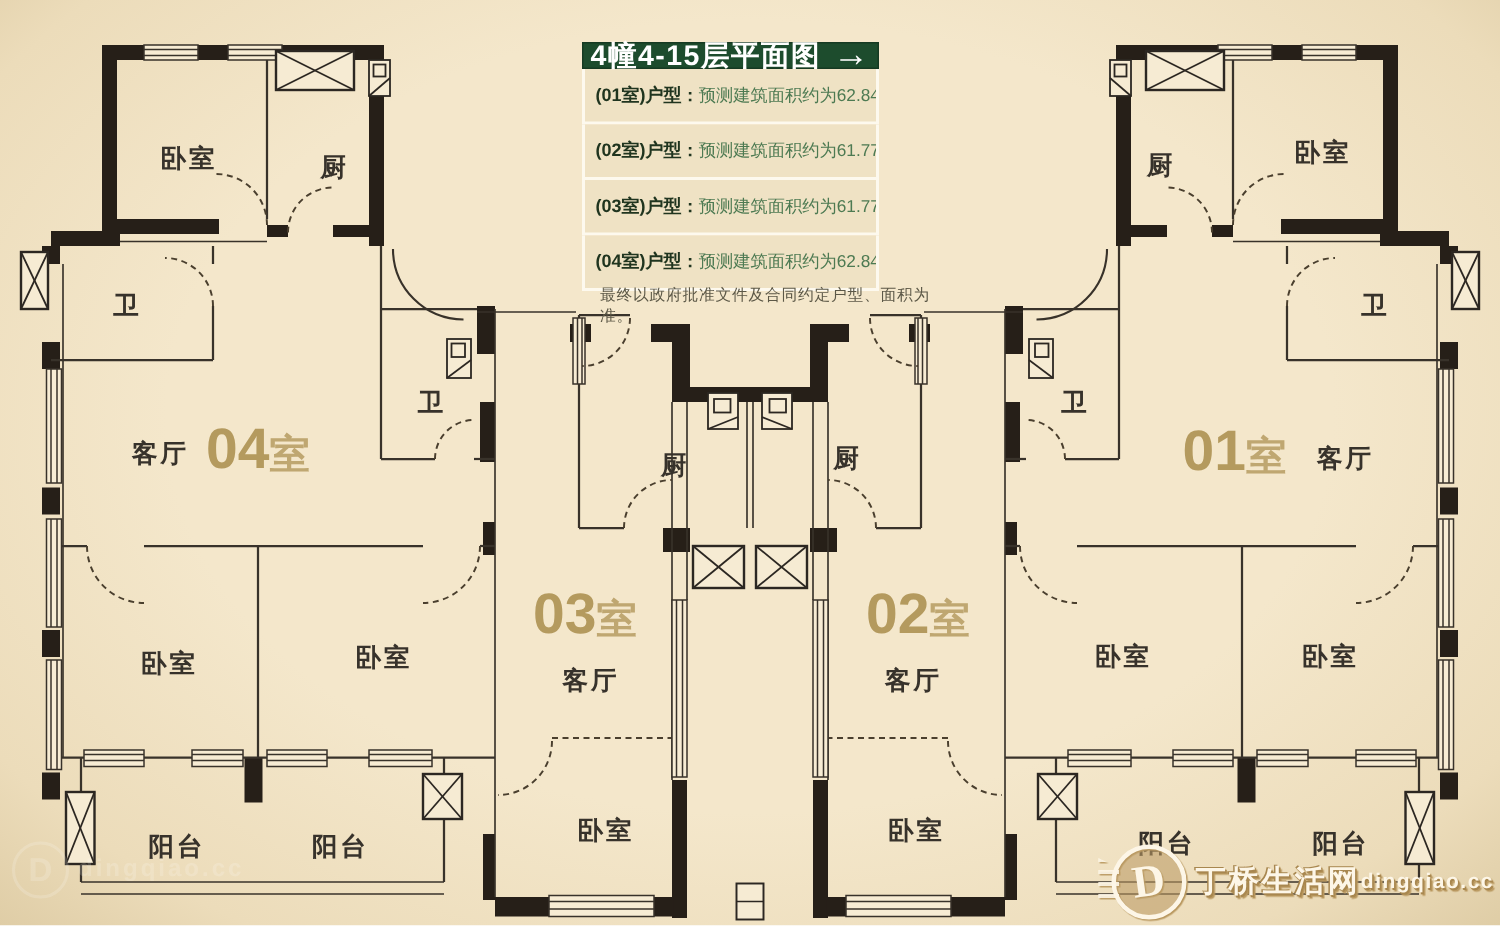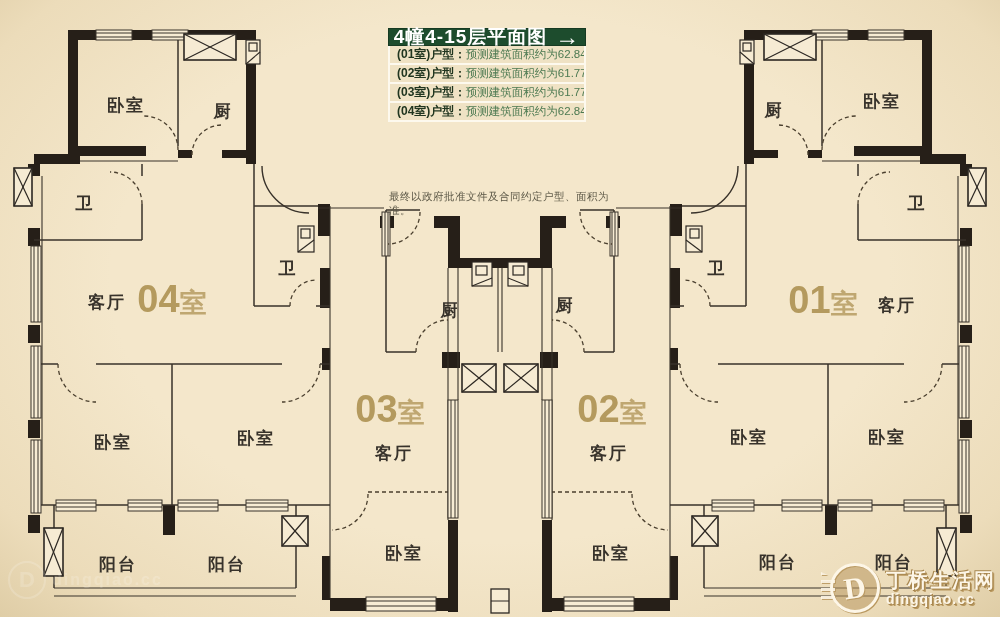--- a/index.html
+++ b/index.html
@@ -30,7 +30,7 @@
               justify-content:center;gap:8px;font-size:19px;font-weight:bold;letter-spacing:1px;
               border:1px solid #163a22;box-sizing:border-box;}
   .info-title .arrow{font-size:24px;font-weight:bold;line-height:1;}
-  .info-row{background:#efe2c4;border:2px solid #fdf9ee;border-top:none;height:19px;
+  .info-row{background:#efe2c4;border:2px solid #fdf9ee;border-top:none;height:37px;
             display:flex;align-items:center;padding:0 7px;box-sizing:border-box;
             font-size:11.5px;white-space:nowrap;overflow:hidden;}
   .info-row b{color:#20351f;font-size:12px;}

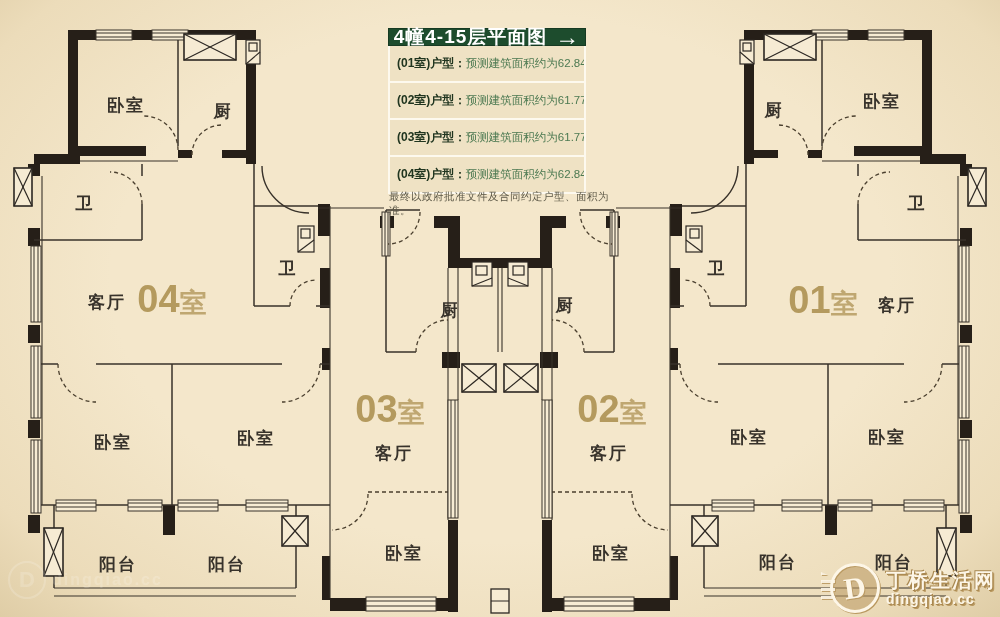--- a/index.html
+++ b/index.html
@@ -36,7 +36,7 @@
   .info-row b{color:#20351f;font-size:12px;}
   .info-row .sep{color:#20351f;font-weight:bold;}
   .info-row .val{color:#4d7a52;}
-  .disclaimer{position:absolute;left:389px;top:190px;width:220px;font-size:10.5px;
+  .disclaimer{position:absolute;left:400px;top:190px;width:220px;font-size:10.5px;
               color:#5c5847;letter-spacing:0.5px;}
   
   .wm{position:absolute;right:4px;bottom:4px;display:flex;align-items:center;gap:6px;

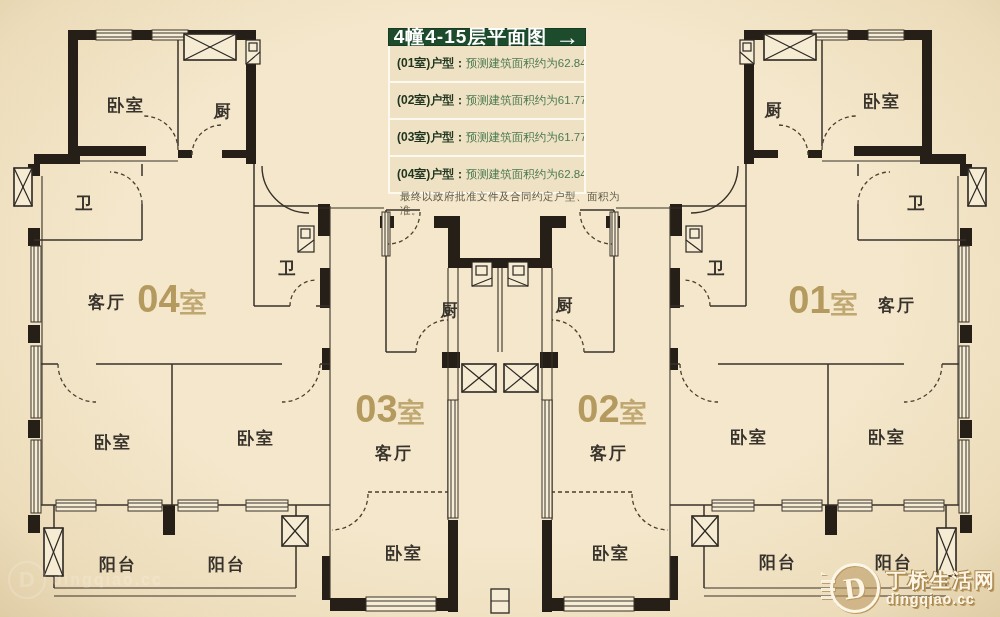--- a/index.html
+++ b/index.html
@@ -49,7 +49,7 @@
   .wm-rays{position:absolute;left:-12px;top:6px;width:14px;height:32px;
            background:repeating-linear-gradient(to bottom,#fdf6e7 0 3px,transparent 3px 8px);
            clip-path:polygon(0 0,100% 20%,100% 80%,0 100%);opacity:.9;}
-  .wm-text{display:flex;flex-direction:column;line-height:1;color:#fdf6e7;}
+  .wm-text{display:flex;flex-direction:row;line-height:1;color:#fdf6e7;}
   .wm-text .cn{font-size:20px;font-weight:bold;letter-spacing:2px;text-shadow:1px 1px 0 #a8874f,-1px -1px 0 #a8874f;}
   .wm-text .url{font-size:14px;font-weight:bold;letter-spacing:1px;margin-top:2px;
                 text-shadow:1px 1px 0 #a8874f;}

